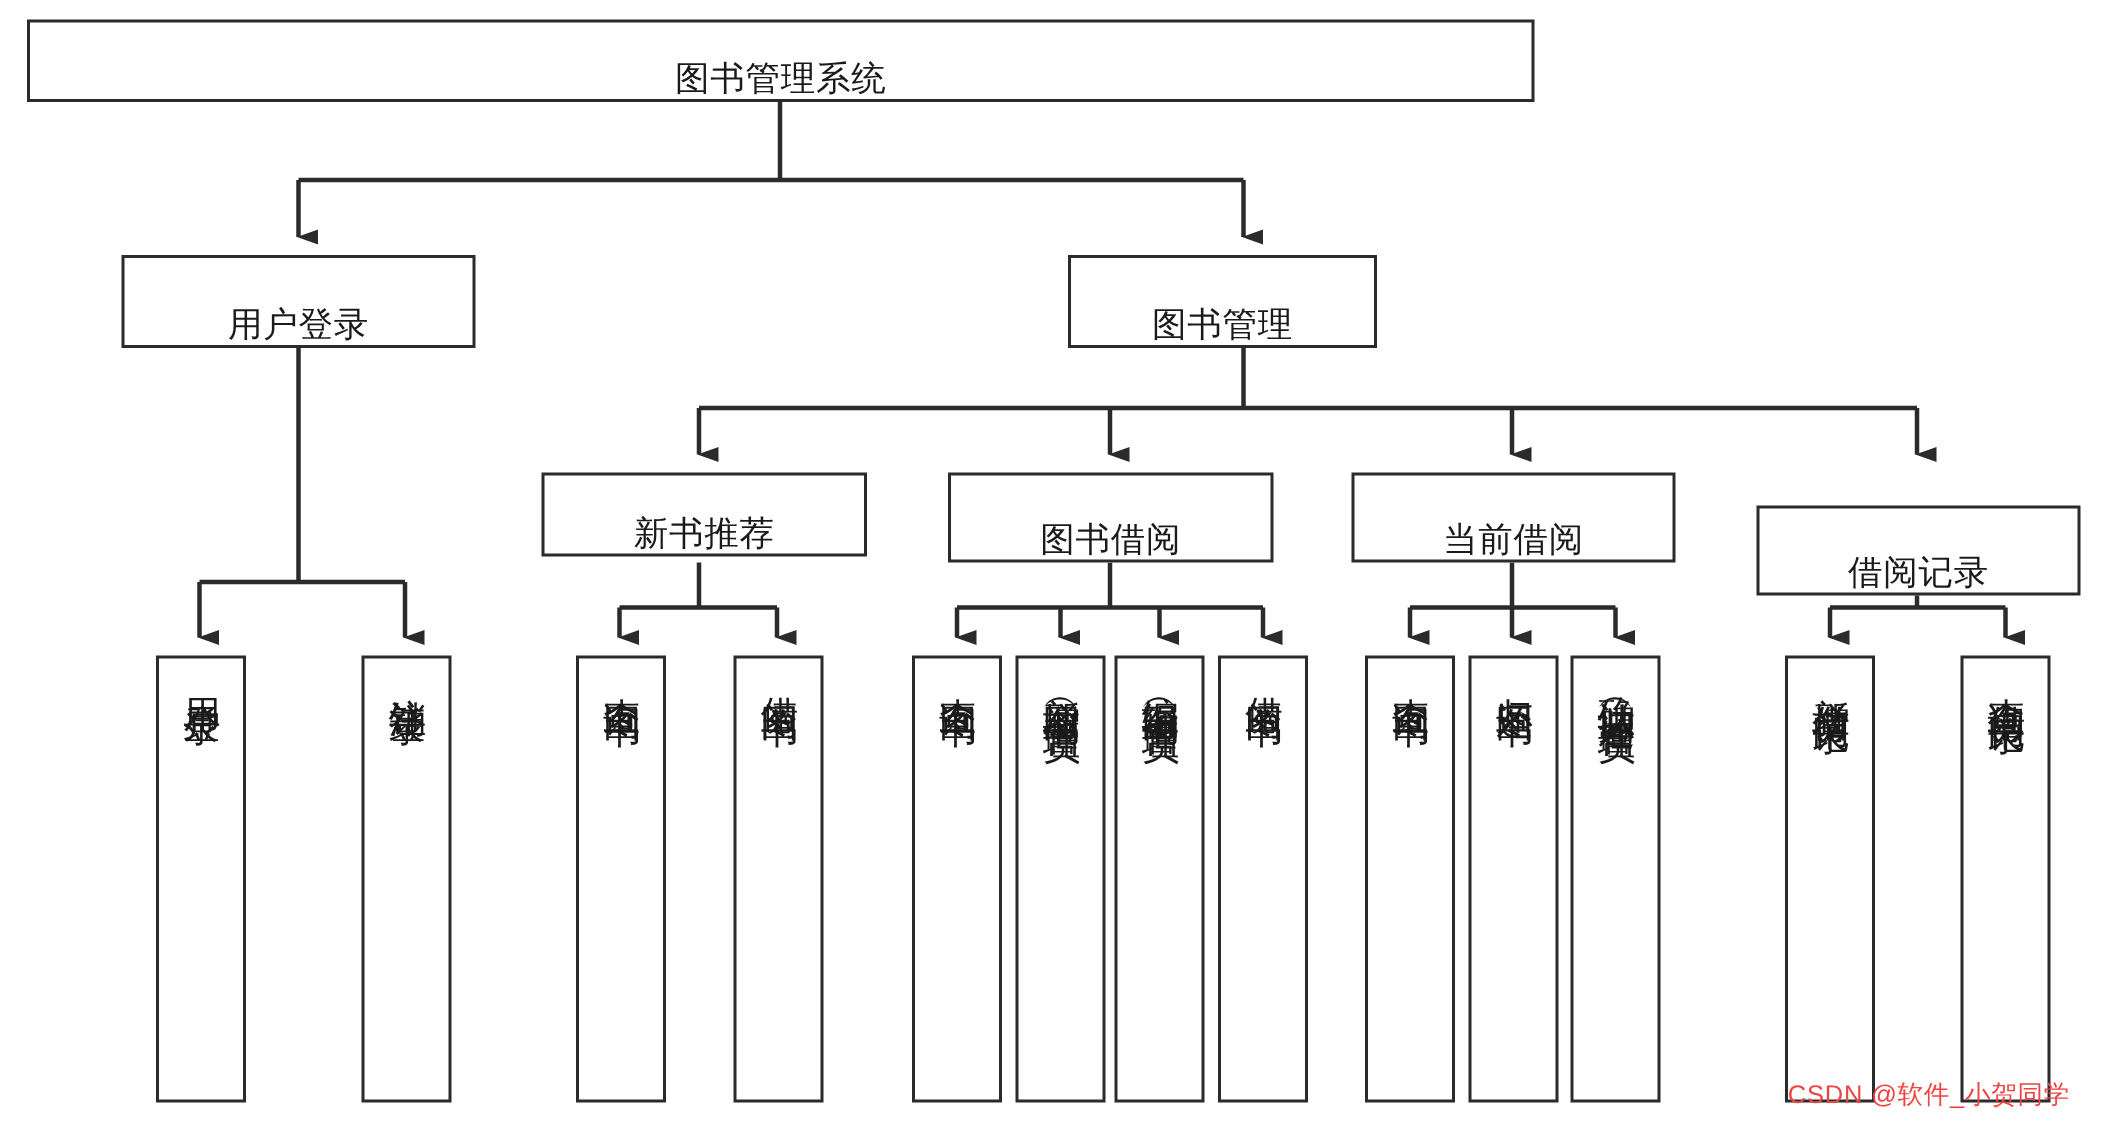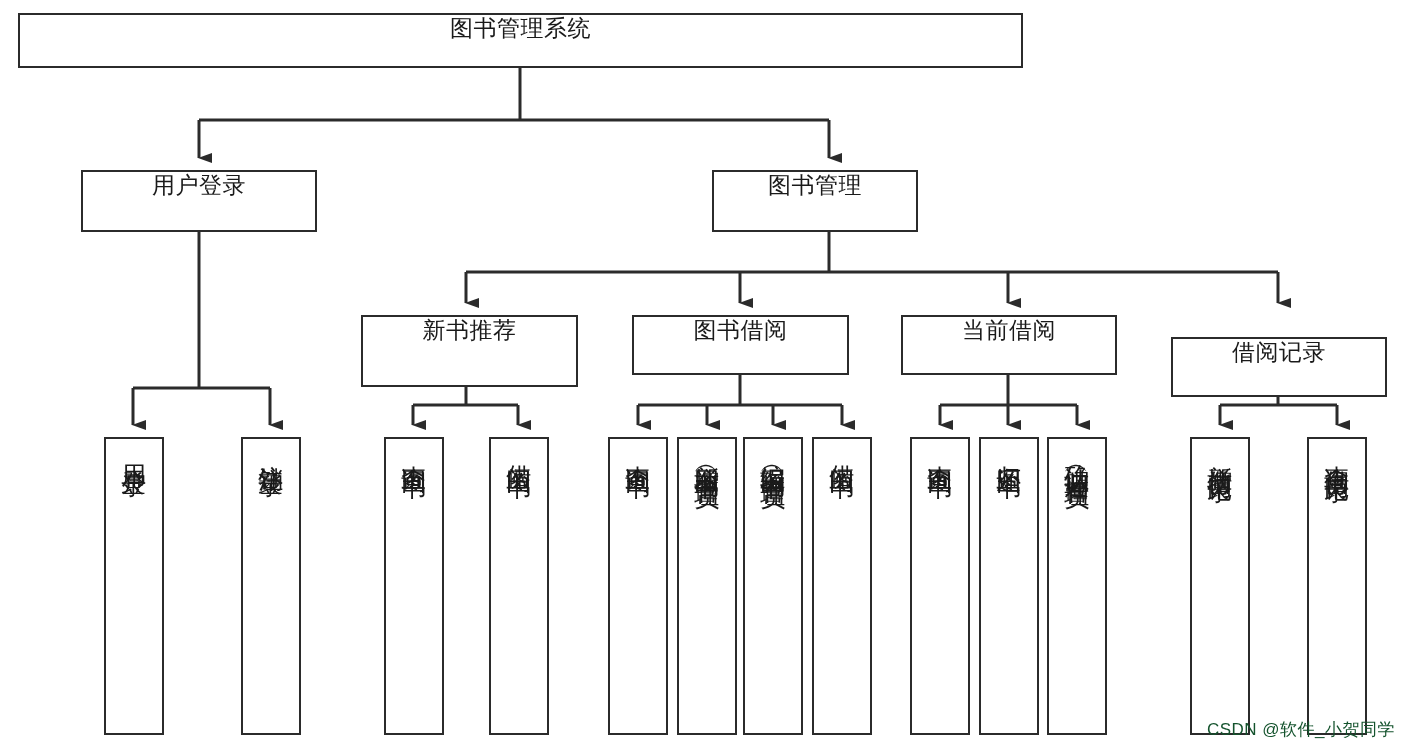--- a/index.html
+++ b/index.html
@@ -31,7 +31,7 @@
     background: #ffffff;
     border: 2px solid #2b2b2b;
     display: flex;
-    align-items: flex-start;
+    align-items: flex-end;
     justify-content: center;
     overflow: hidden;
   }

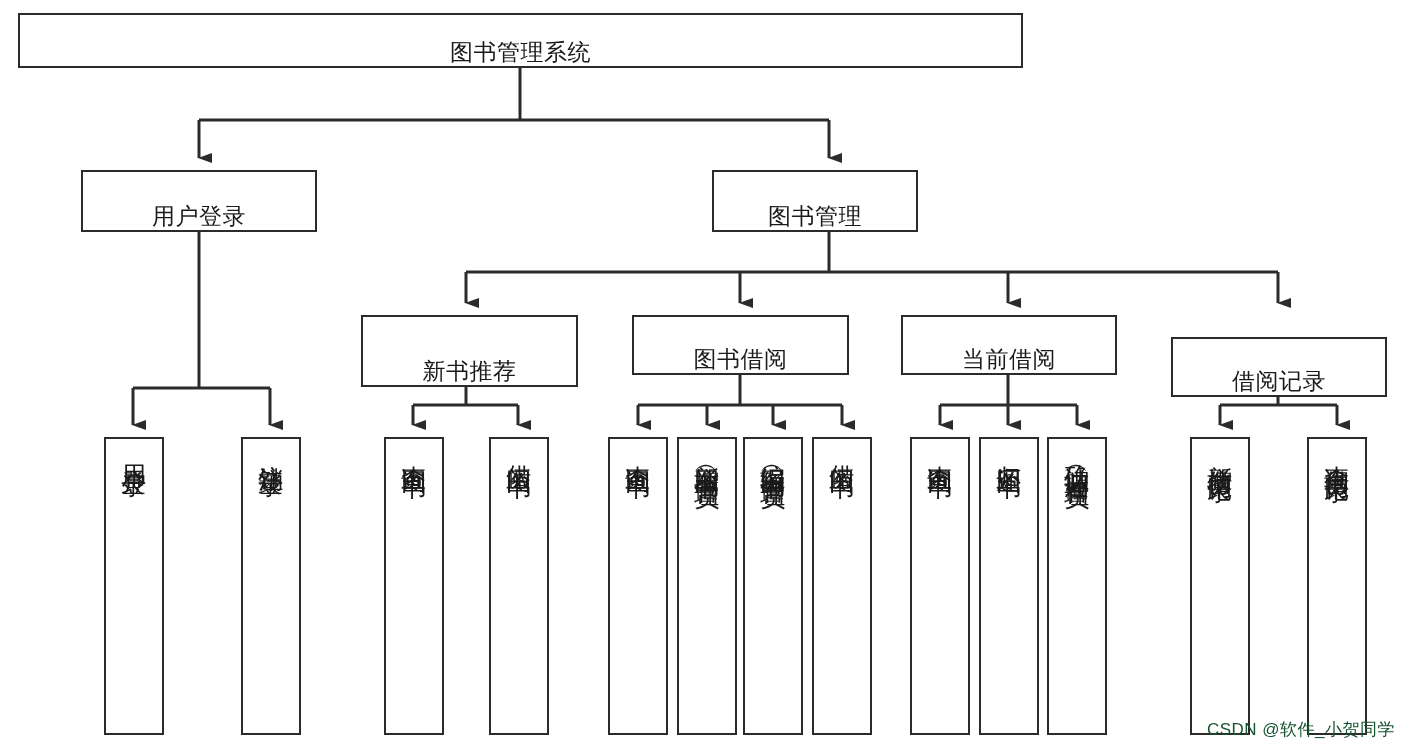--- a/index.html
+++ b/index.html
@@ -145,7 +145,7 @@
     <span class="label">图书管理</span>
   </div>
 
-  <div class="node horiz" style="left:361px; top:315px; width:217px; height:72px;">
+  <div class="node horiz" style="left:361px; top:315px; width:217px; height:56px;">
     <span class="label">新书推荐</span>
   </div>
   <div class="node horiz" style="left:632px; top:315px; width:217px; height:60px;">

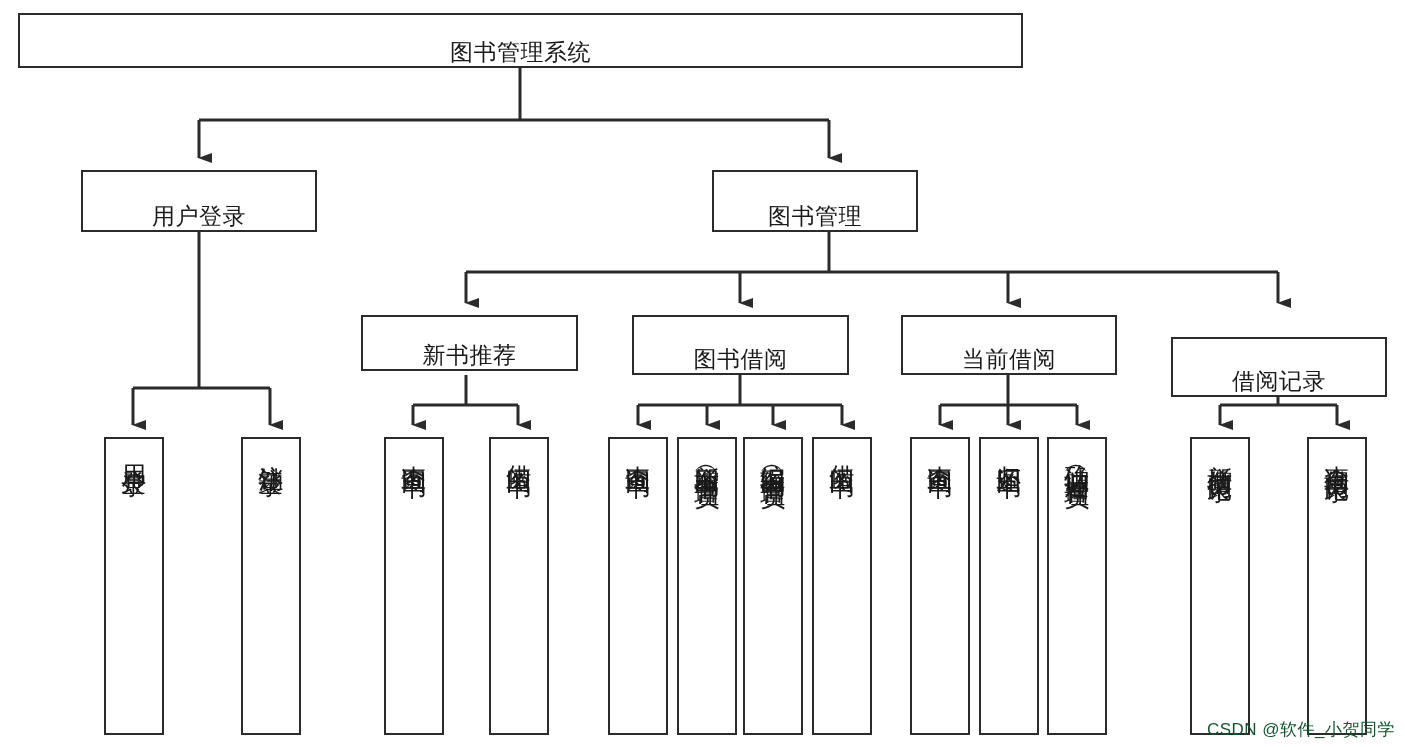--- a/index.html
+++ b/index.html
@@ -68,10 +68,10 @@
   }
   .watermark {
     position: absolute;
-    right: 10px;
+    right: 25px;
     bottom: 6px;
     font-size: 17px;
-    color: #14532d;
+    color: #ef4444;
     letter-spacing: 0.5px;
     white-space: nowrap;
   }

